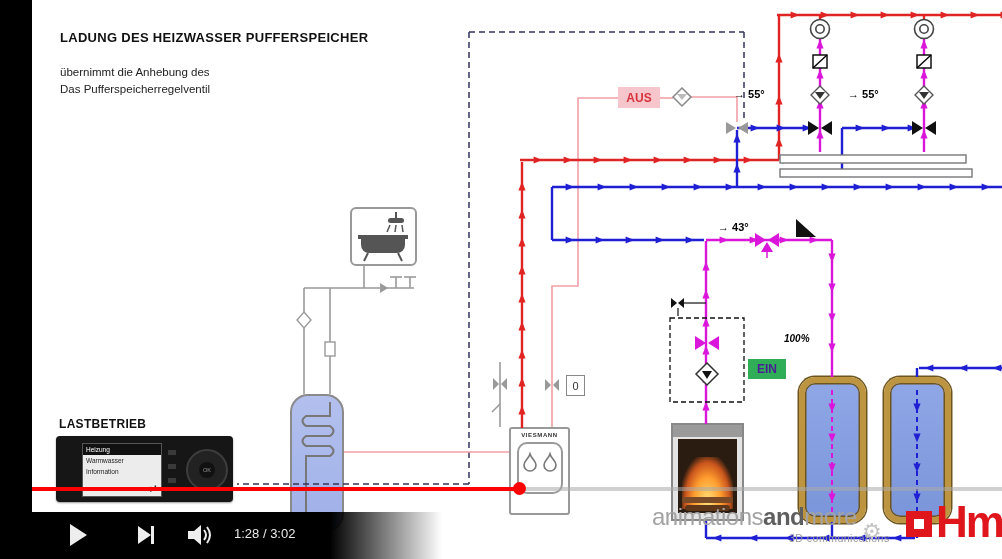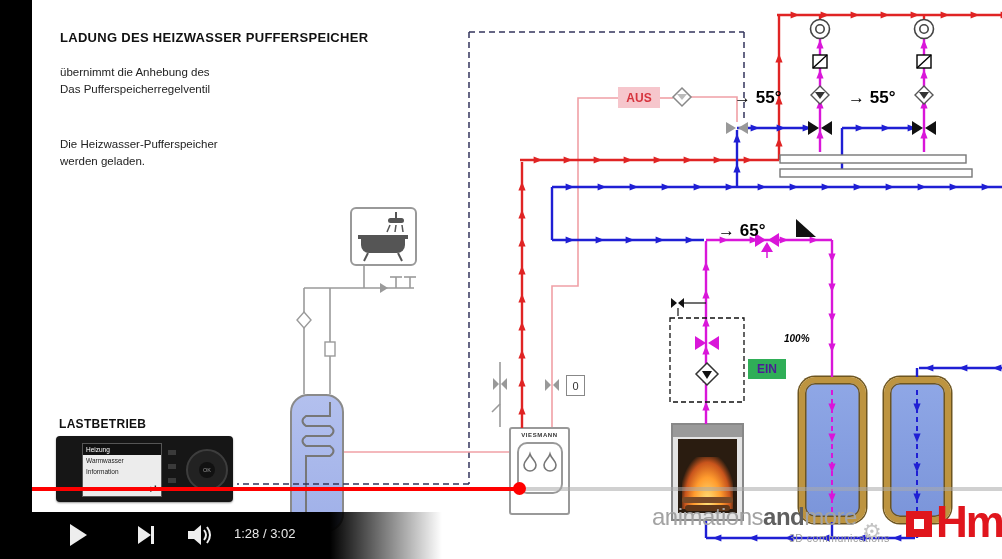--- a/index.html
+++ b/index.html
@@ -11,7 +11,7 @@
   .para{font-size:11.5px;color:#222;line-height:17px;}
   
   .badge{display:flex;align-items:center;justify-content:center;font-weight:bold;font-size:12px;z-index:4;}
-  .temp-label{font-weight:bold;font-size:17px;color:#000;z-index:4;white-space:nowrap;}
+  .temp-label{font-weight:bold;font-size:11px;color:#000;z-index:4;white-space:nowrap;}
   
   .eq{z-index:2;box-sizing:border-box;}
   .buffer-tank{width:67px;height:146px;border:6px solid #bd9440;border-radius:16px;

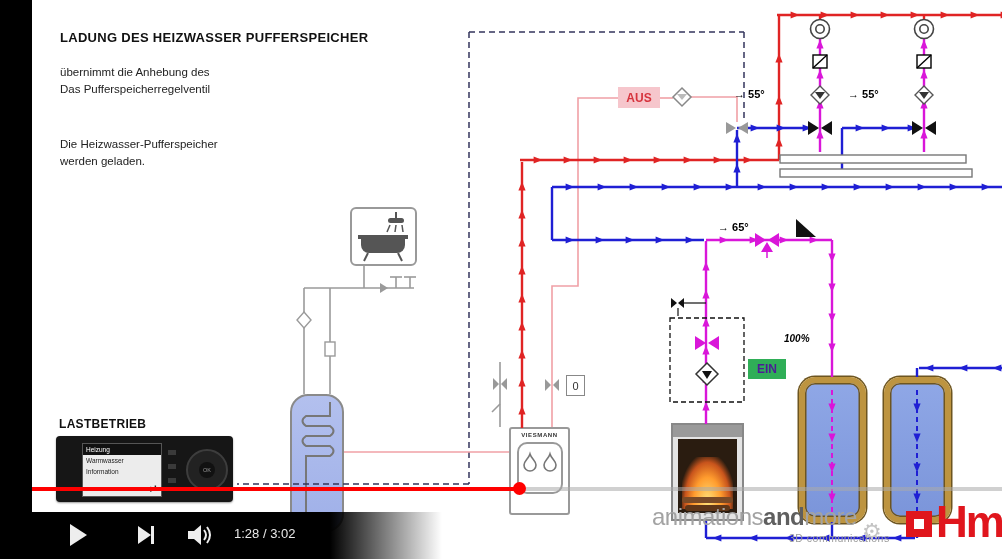--- a/index.html
+++ b/index.html
@@ -45,10 +45,6 @@
   <div class="abs para" style="left:28px;top:64px;">
     <div>übernimmt die Anhebung des</div>
     <div>Das Pufferspeicherregelventil</div>
-  </div>
-  <div class="abs para" style="left:28px;top:136px;">
-    <div>Die Heizwasser-Pufferspeicher</div>
-    <div>werden geladen.</div>
   </div>
 
   <div class="abs eq" style="left:318px;top:207px;width:67px;height:59px;border:2px solid #999;border-radius:6px;background:#fff;">

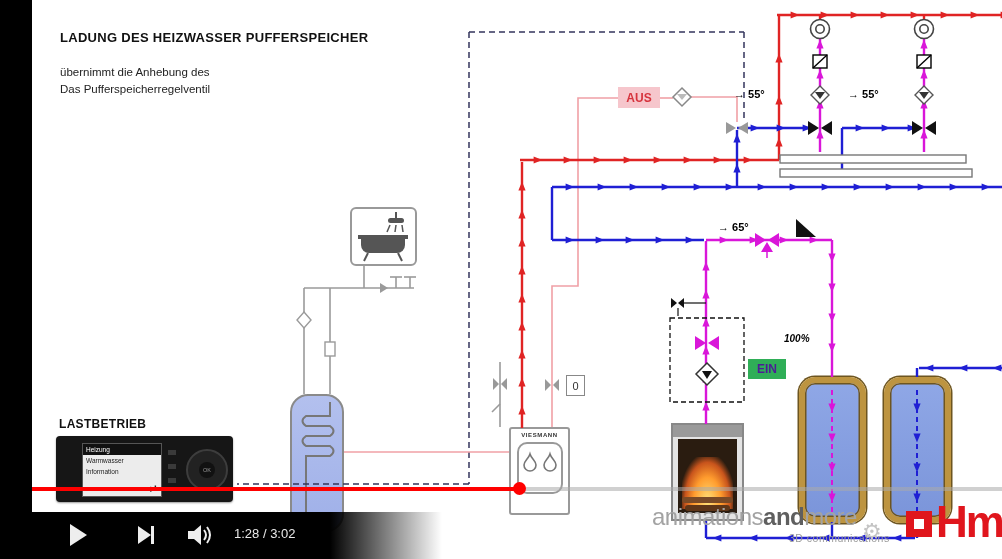--- a/index.html
+++ b/index.html
@@ -363,7 +363,7 @@
 
   <div class="abs temp-label" style="left:702px;top:88px;">→ 55°</div>
   <div class="abs temp-label" style="left:816px;top:88px;">→ 55°</div>
-  <div class="abs temp-label" style="left:686px;top:221px;">→ 65°</div>
+  <div class="abs temp-label" style="left:686px;top:221px;">→ 43°</div>
   <div class="abs temp-label" style="left:752px;top:333px;font-size:10px;font-style:italic;">100%</div>
   <div class="abs" style="left:534px;top:375px;width:17px;height:19px;border:1.5px solid #888;background:#fff;z-index:4;
               display:flex;align-items:center;justify-content:center;font-size:11px;color:#333;">0</div>

